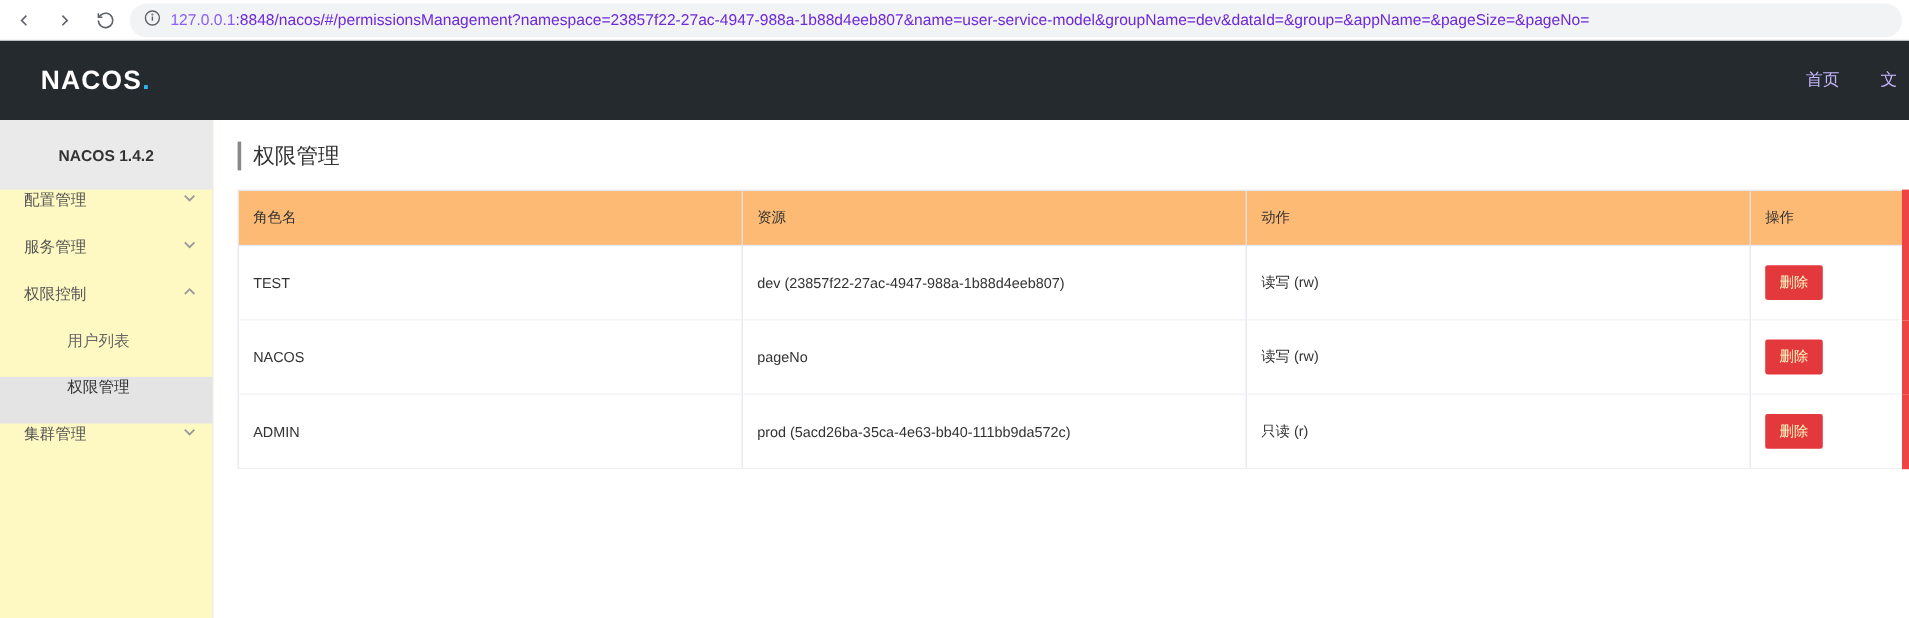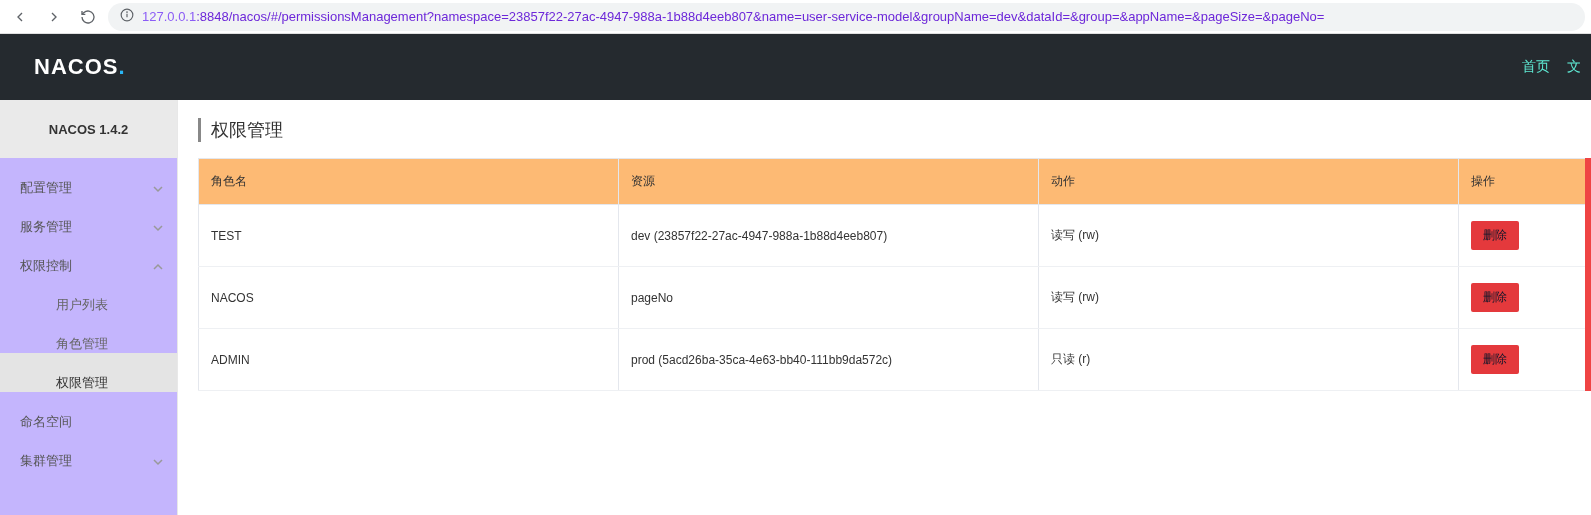--- a/index.html
+++ b/index.html
@@ -17,7 +17,7 @@
     .top-header { height: 66px; background: #252a2f; display: flex; align-items: center; justify-content: space-between; padding: 0 0 0 34px; }
     .logo { color: #fff; font-size: 22px; font-weight: 700; letter-spacing: 1px; display: flex; align-items: center; }
     .logo .dot { color: #29b6f6; }
-    .header-nav { display: flex; gap: 17px; color: #5eead4; font-size: 14px; padding-right: 10px; }
+    .header-nav { display: flex; gap: 34px; color: #c4b5fd; font-size: 14px; padding-right: 10px; }
     .header-nav span { cursor: pointer; }
 
     

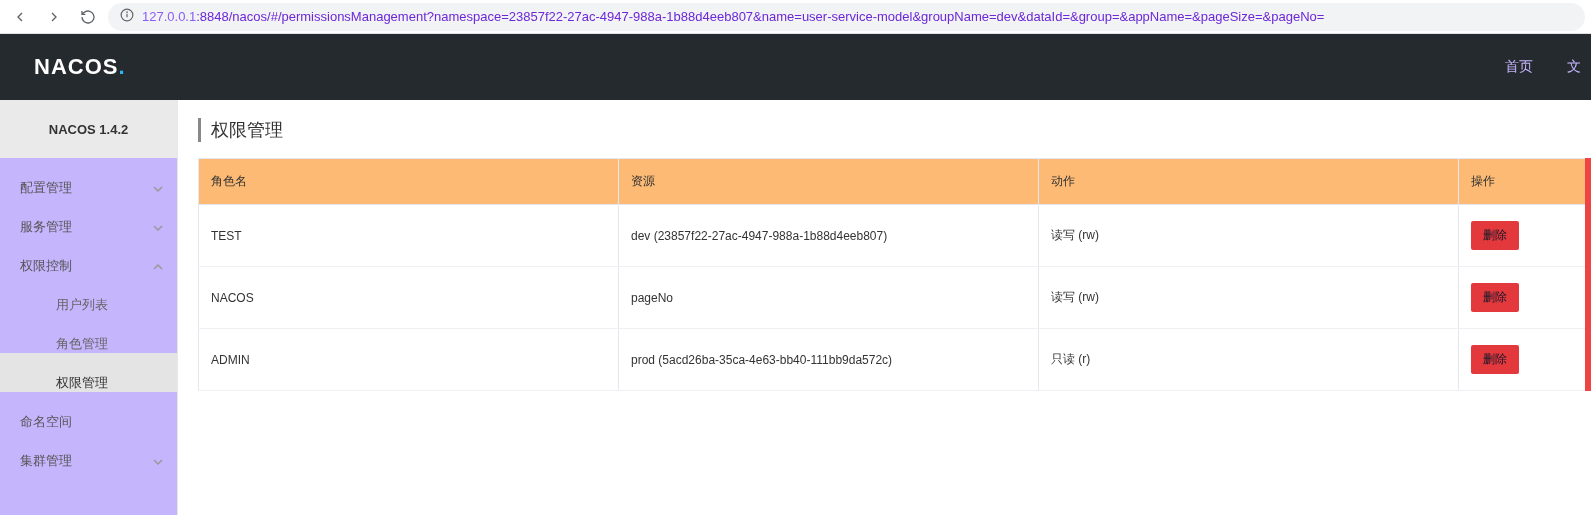--- a/index.html
+++ b/index.html
@@ -24,7 +24,7 @@
     .layout { display: flex; min-height: 415px; }
 
     
-    .sidebar { width: 178px; background: #c4b5fd; border-right: 1px solid #e8e8e8; padding-top: 0; }
+    .sidebar { width: 178px; background: #fef9c3; border-right: 1px solid #e8e8e8; padding-top: 0; }
     .sidebar-version { height: 58px; display: flex; align-items: center; justify-content: center; background: #eaeaea; font-size: 13px; font-weight: 700; color: #333; }
     .menu { list-style: none; }
     .menu-item { position: relative; height: 39px; display: flex; align-items: flex-end; padding-left: 20px; font-size: 13px; color: #555; cursor: pointer; }

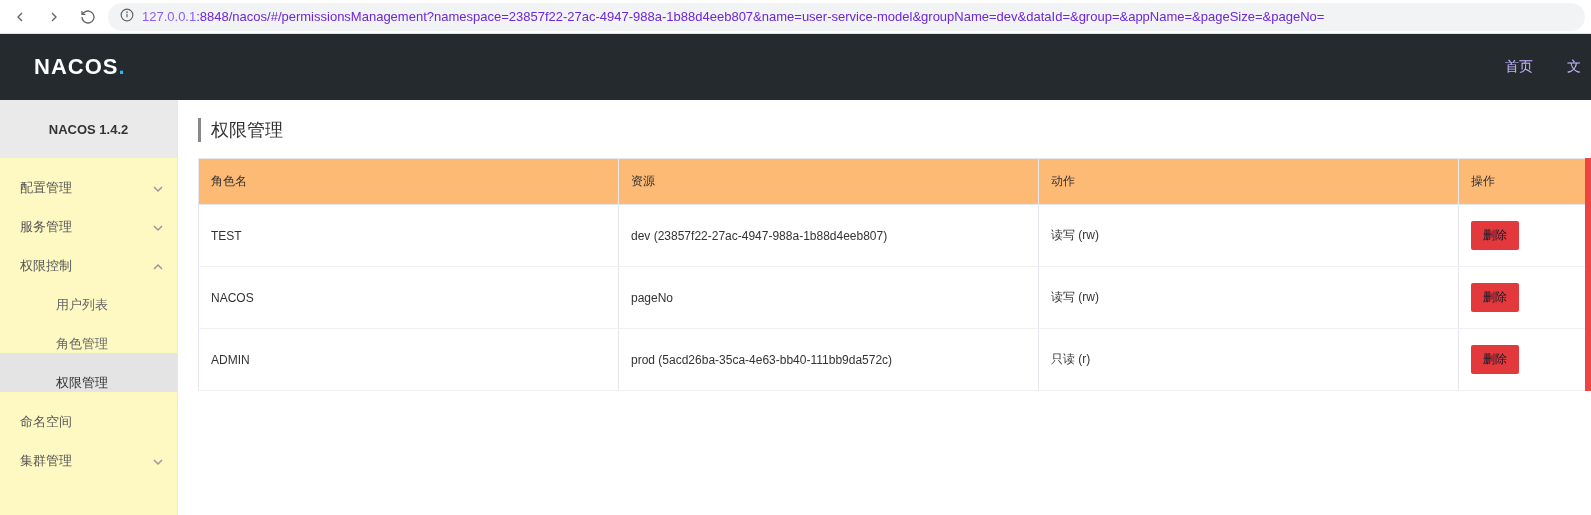--- a/index.html
+++ b/index.html
@@ -27,7 +27,7 @@
     .sidebar { width: 178px; background: #fef9c3; border-right: 1px solid #e8e8e8; padding-top: 0; }
     .sidebar-version { height: 58px; display: flex; align-items: center; justify-content: center; background: #eaeaea; font-size: 13px; font-weight: 700; color: #333; }
     .menu { list-style: none; }
-    .menu-item { position: relative; height: 39px; display: flex; align-items: flex-end; padding-left: 20px; font-size: 13px; color: #555; cursor: pointer; }
+    .menu-item { position: relative; height: 39px; display: flex; align-items: flex-start; padding-left: 20px; font-size: 13px; color: #555; cursor: pointer; }
     .menu-item.sub { padding-left: 56px; color: #666; }
     .menu-item.selected { background: #e4e4e4; color: #333; }
     .menu-item .chev { position: absolute; right: 14px; color: #999; }

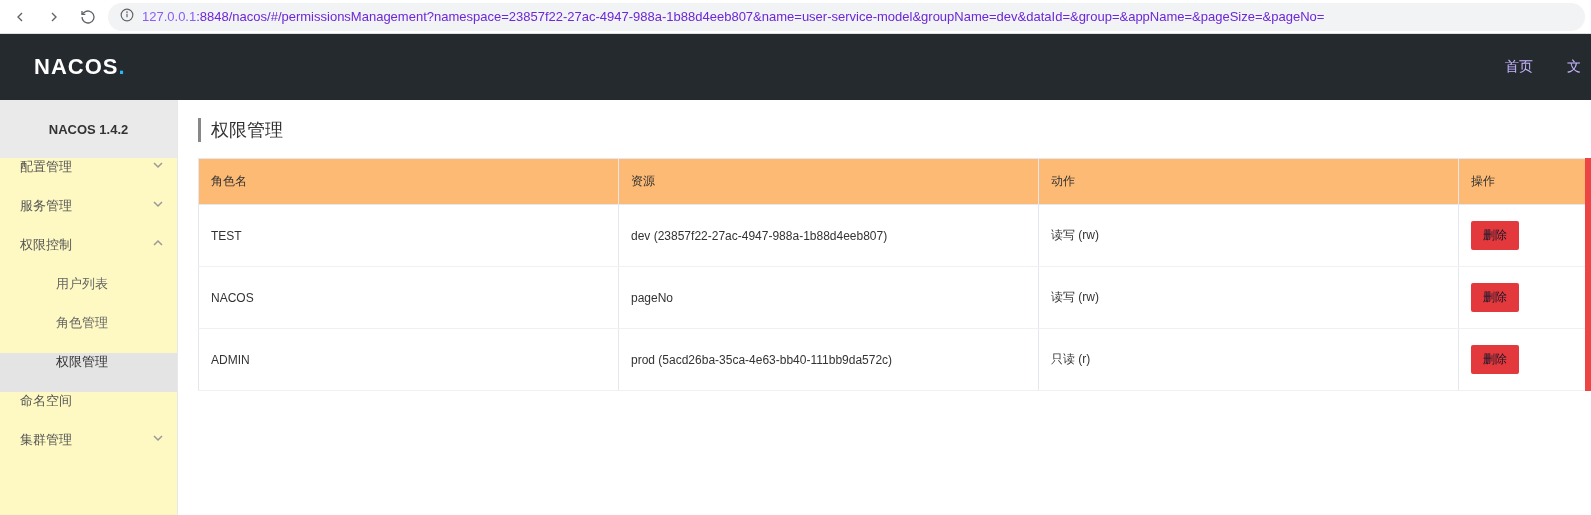--- a/index.html
+++ b/index.html
@@ -48,7 +48,7 @@
     col.act  { width: 420px; }
     col.op   { }
 
-    .btn-del { background: #e4393c; color: #0f172a; border: none; padding: 6px 12px; font-size: 12px; border-radius: 2px; cursor: pointer; }
+    .btn-del { background: #e4393c; color: #fef9c3; border: none; padding: 6px 12px; font-size: 12px; border-radius: 2px; cursor: pointer; }
   </style>
 </head>
 <body>

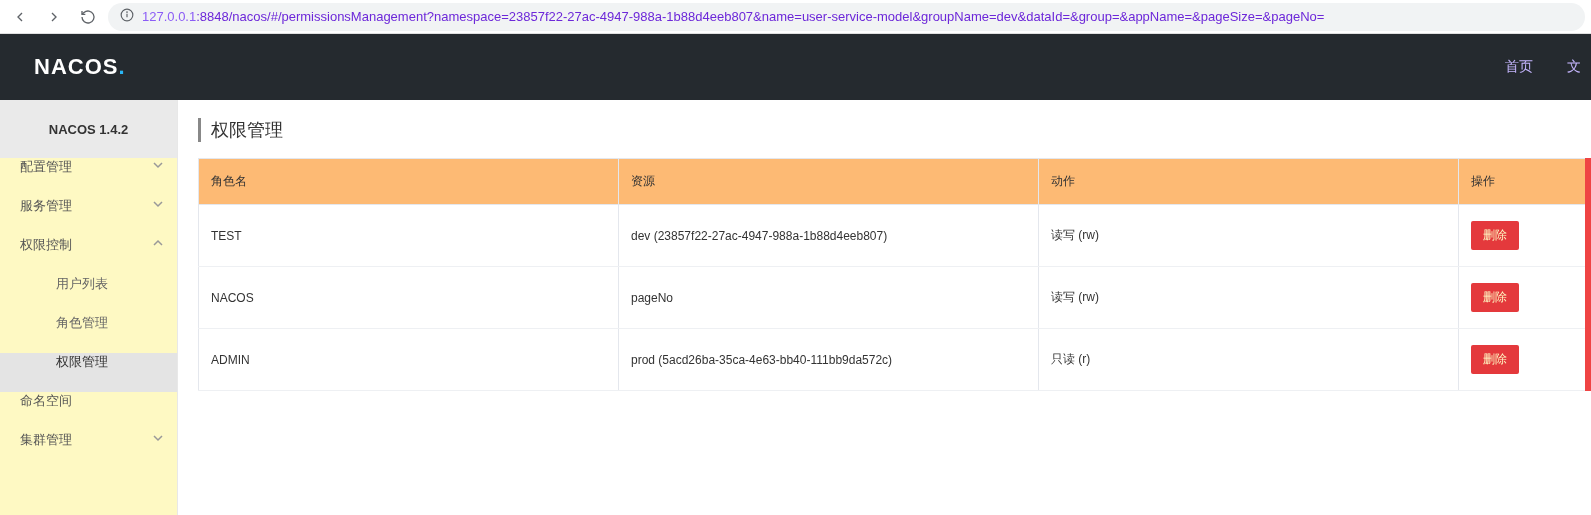--- a/index.html
+++ b/index.html
@@ -121,9 +121,6 @@
       <li class="menu-item sub">
         <span>用户列表</span>
       </li>
-      <li class="menu-item sub">
-        <span>角色管理</span>
-      </li>
       <li class="menu-item sub selected">
         <span>权限管理</span>
       </li>

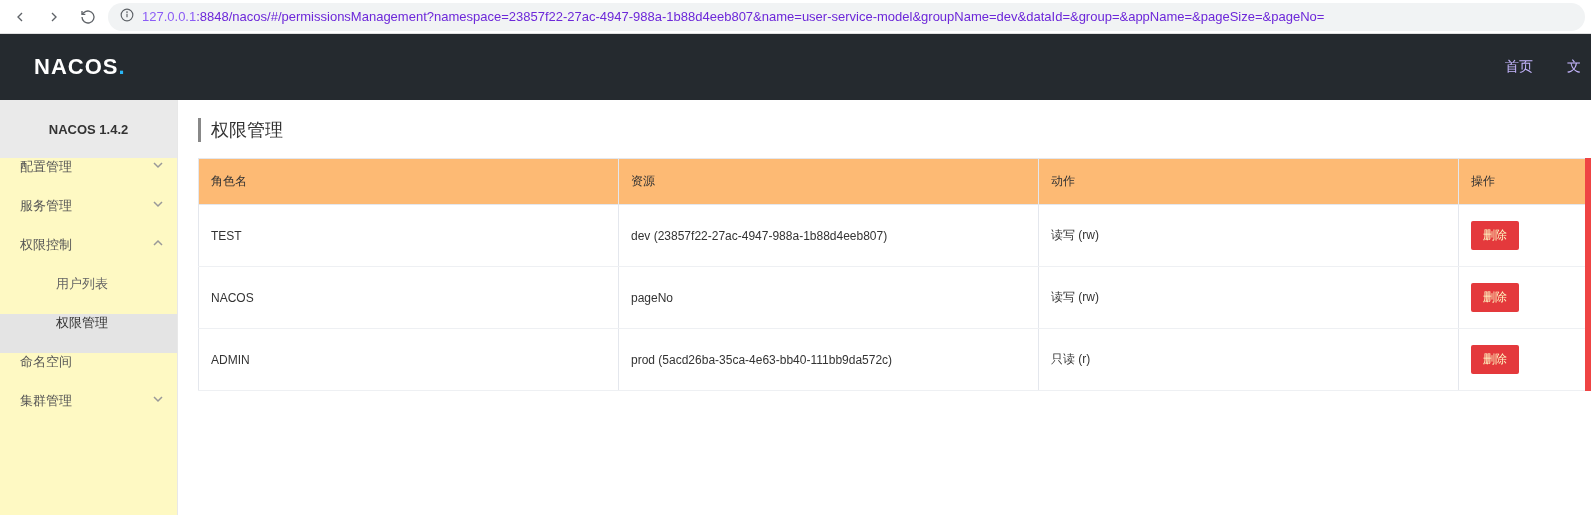--- a/index.html
+++ b/index.html
@@ -125,9 +125,6 @@
         <span>权限管理</span>
       </li>
       <li class="menu-item">
-        <span>命名空间</span>
-      </li>
-      <li class="menu-item">
         <span>集群管理</span>
         <span class="chev"><svg viewBox="0 0 10 10">
               <polyline points="1 3 5 7 9 3" fill="none" stroke="currentColor" stroke-width="1.5"></polyline>

